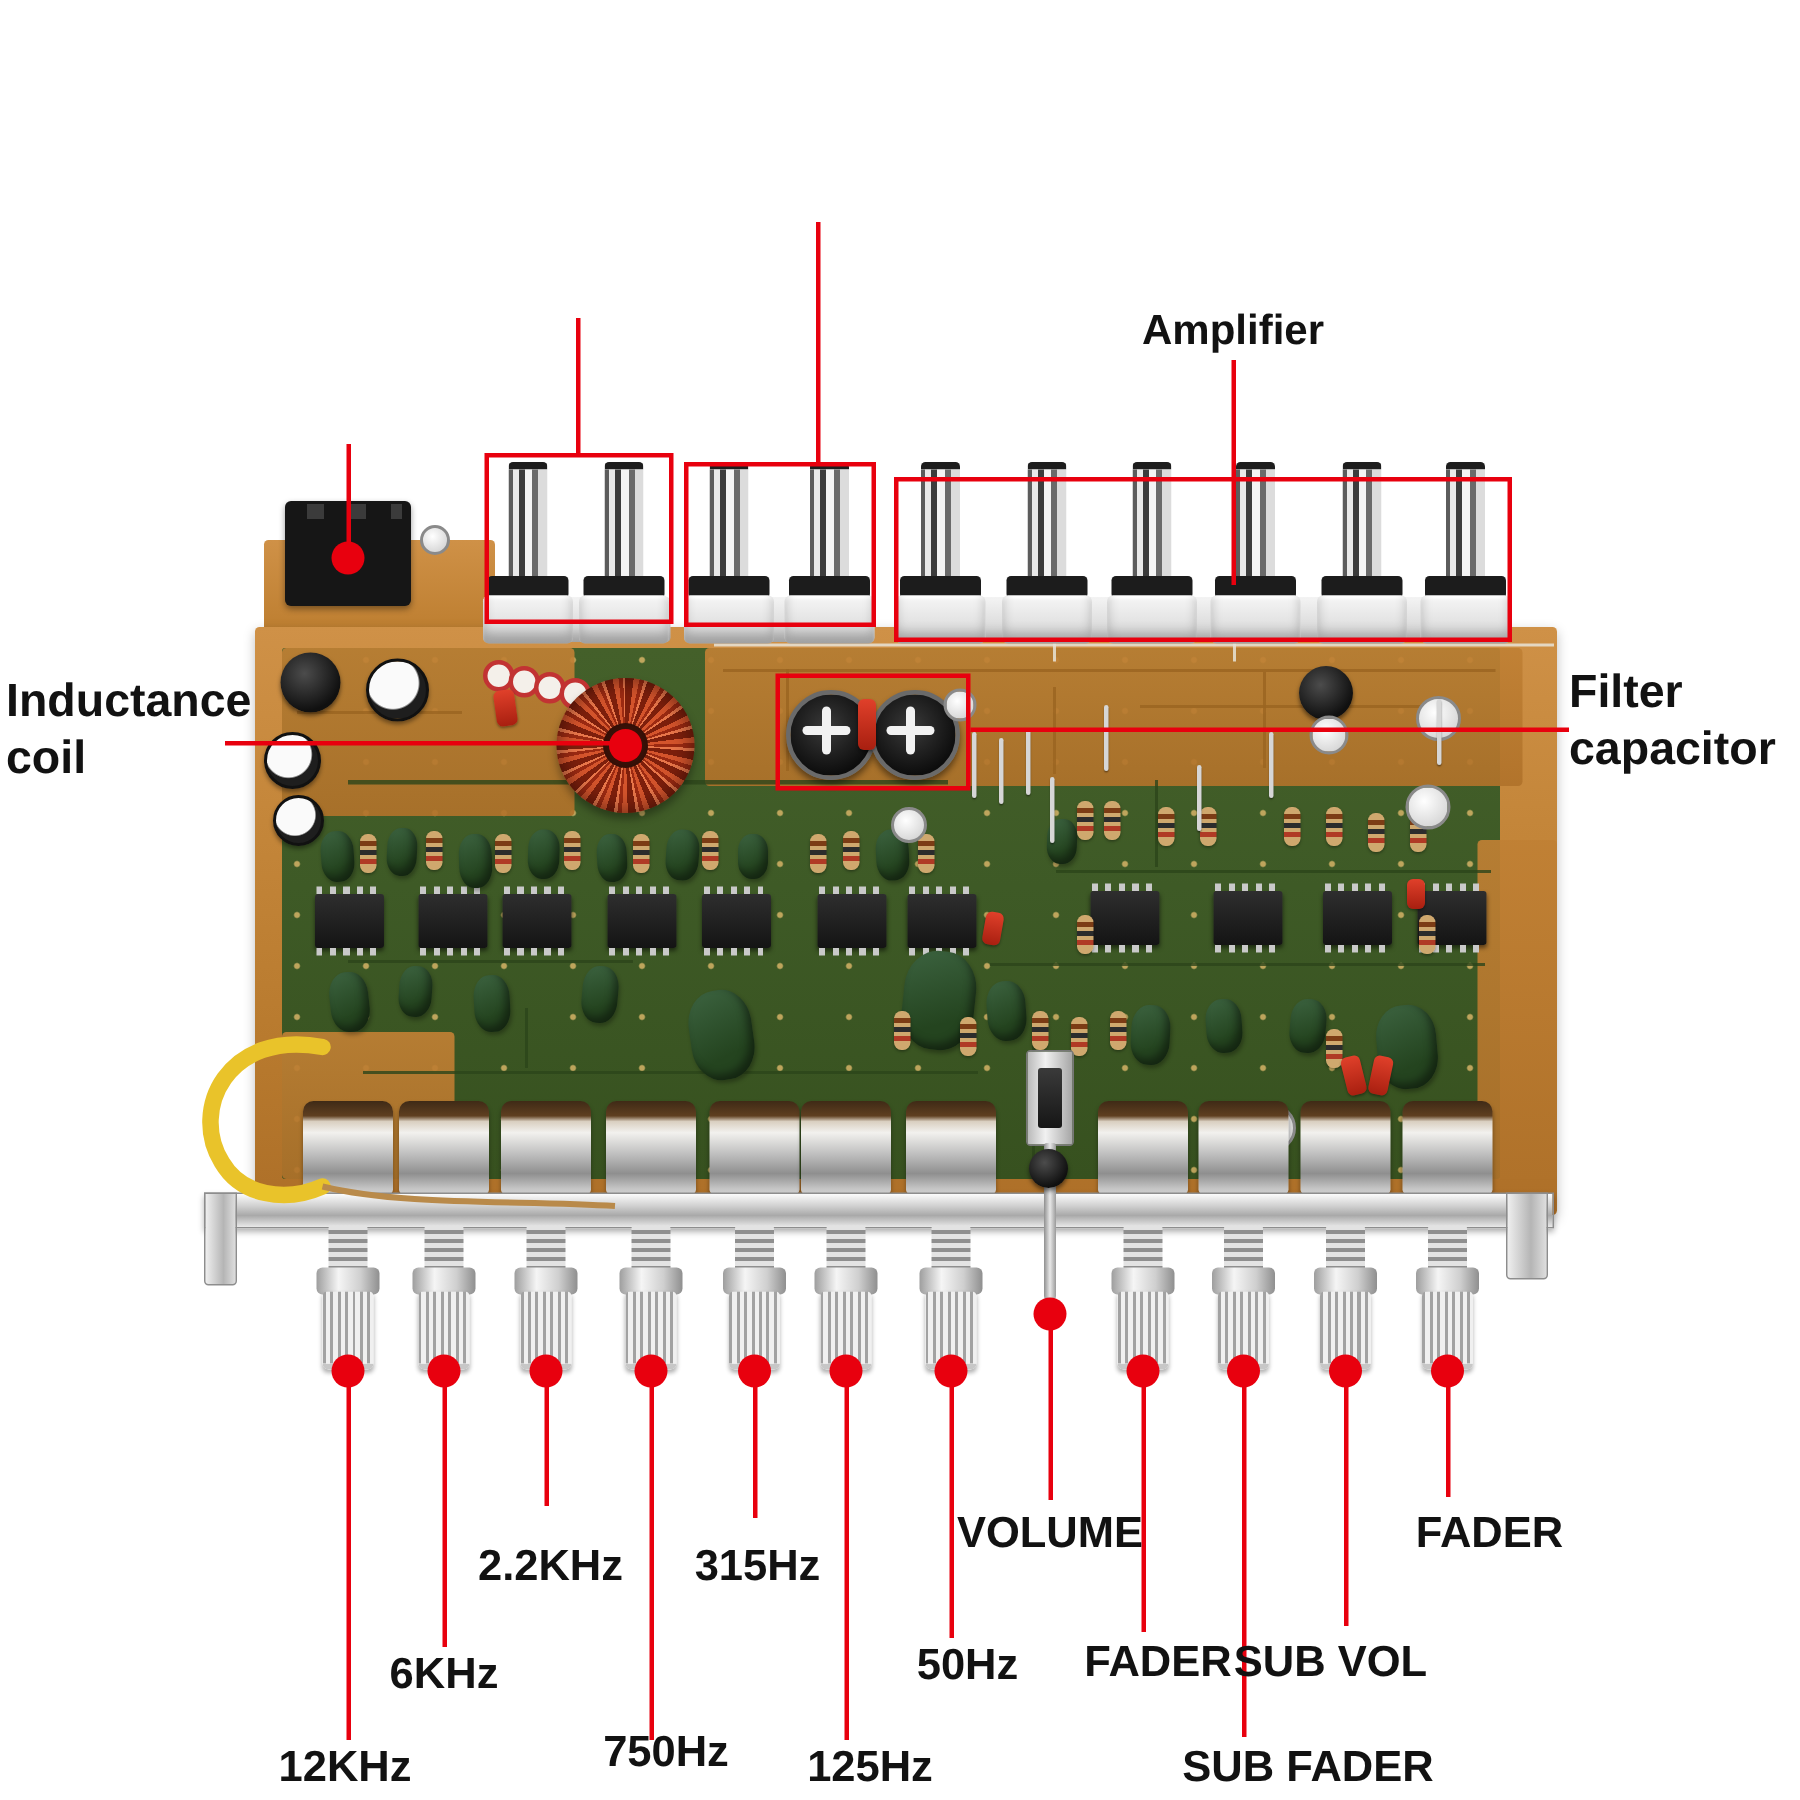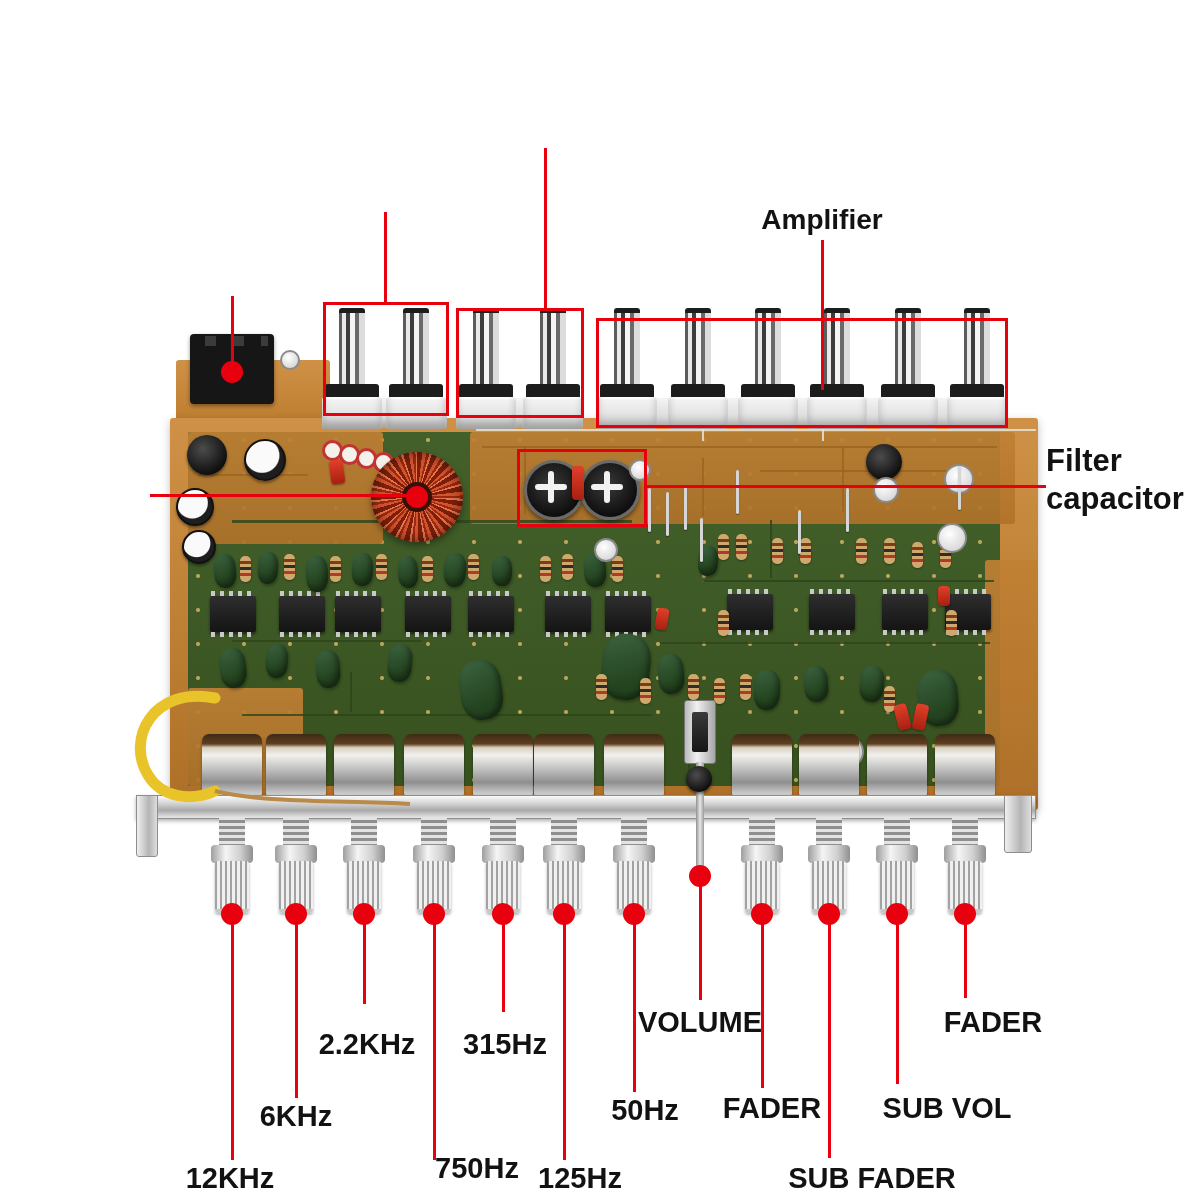--- a/index.html
+++ b/index.html
@@ -333,6 +333,7 @@
     </div>
 
   <div class="lbl ctr" style="left:822px;top:204px;z-index:9;">Amplifier</div>
+  <div class="lbl side" style="left:4px;top:448px;width:185px;z-index:9;">Inductance coil</div>
   <div class="lbl side" style="left:1046px;top:442px;width:160px;z-index:9;">Filter capacitor</div>
 
   <div class="lbl bottom ctr" style="left:367px;top:1028px;z-index:9;">2.2KHz</div>

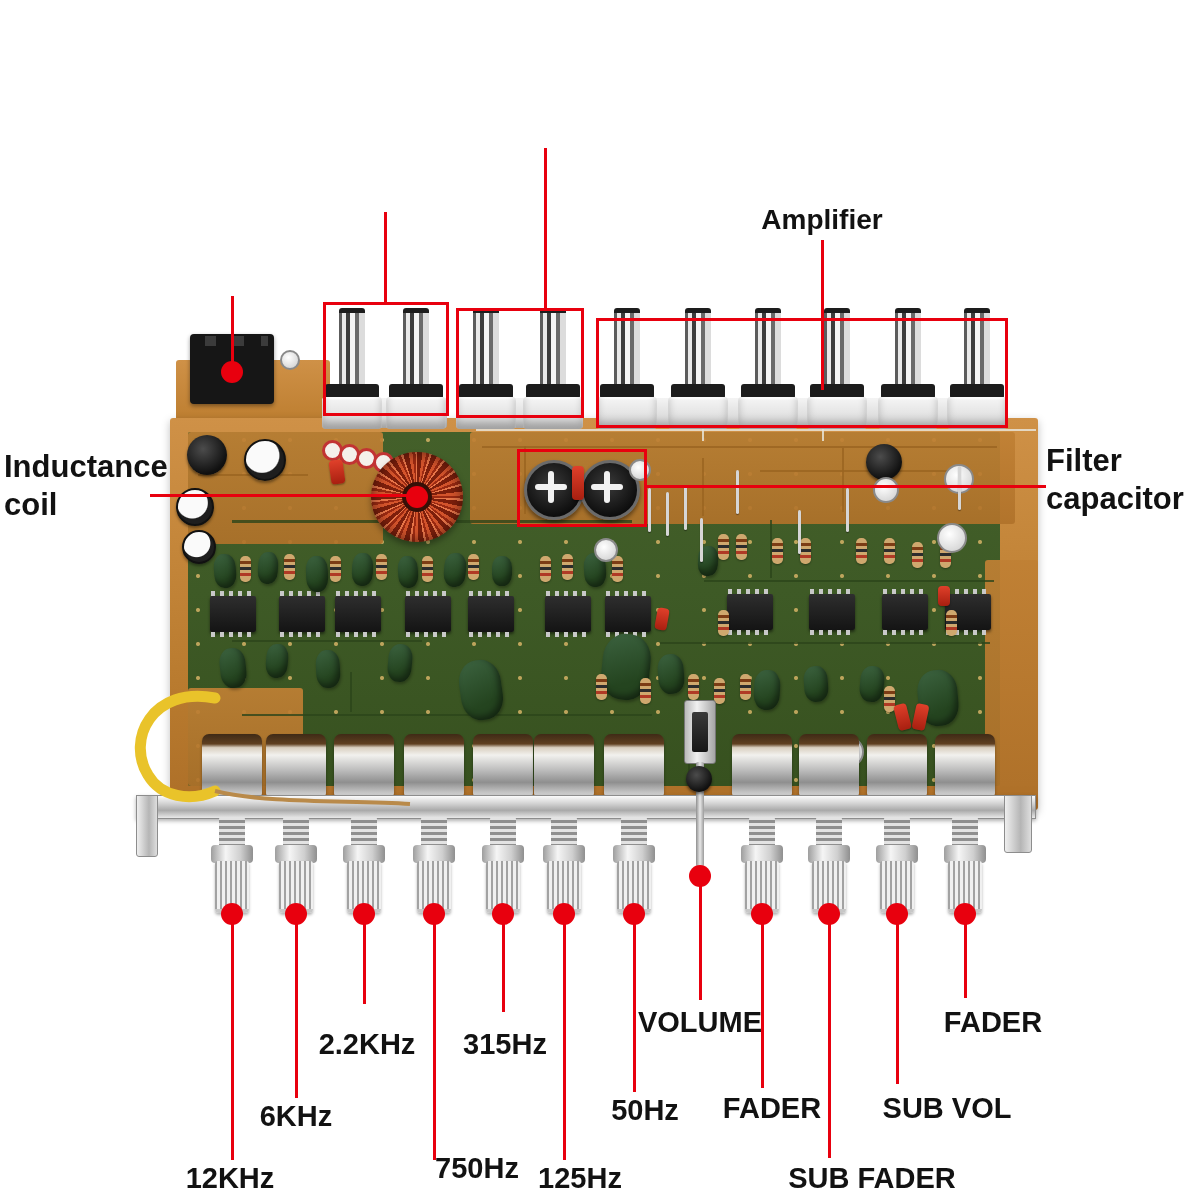--- a/index.html
+++ b/index.html
@@ -343,7 +343,7 @@
   <div class="lbl bottom ctr" style="left:296px;top:1100px;z-index:9;">6KHz</div>
   <div class="lbl bottom ctr" style="left:645px;top:1094px;z-index:9;">50Hz</div>
   <div class="lbl bottom ctr" style="left:772px;top:1092px;z-index:9;">FADER</div>
-  <div class="lbl bottom ctr" style="left:947px;top:1092px;z-index:9;">SUB VOL</div>
+  <div class="lbl bottom ctr" style="left:887px;top:1092px;z-index:9;">SUB VOL</div>
   <div class="lbl bottom ctr" style="left:230px;top:1162px;z-index:9;">12KHz</div>
   <div class="lbl bottom ctr" style="left:444px;top:1152px;z-index:9;margin-left:33px;">750Hz</div>
   <div class="lbl bottom ctr" style="left:580px;top:1162px;z-index:9;">125Hz</div>

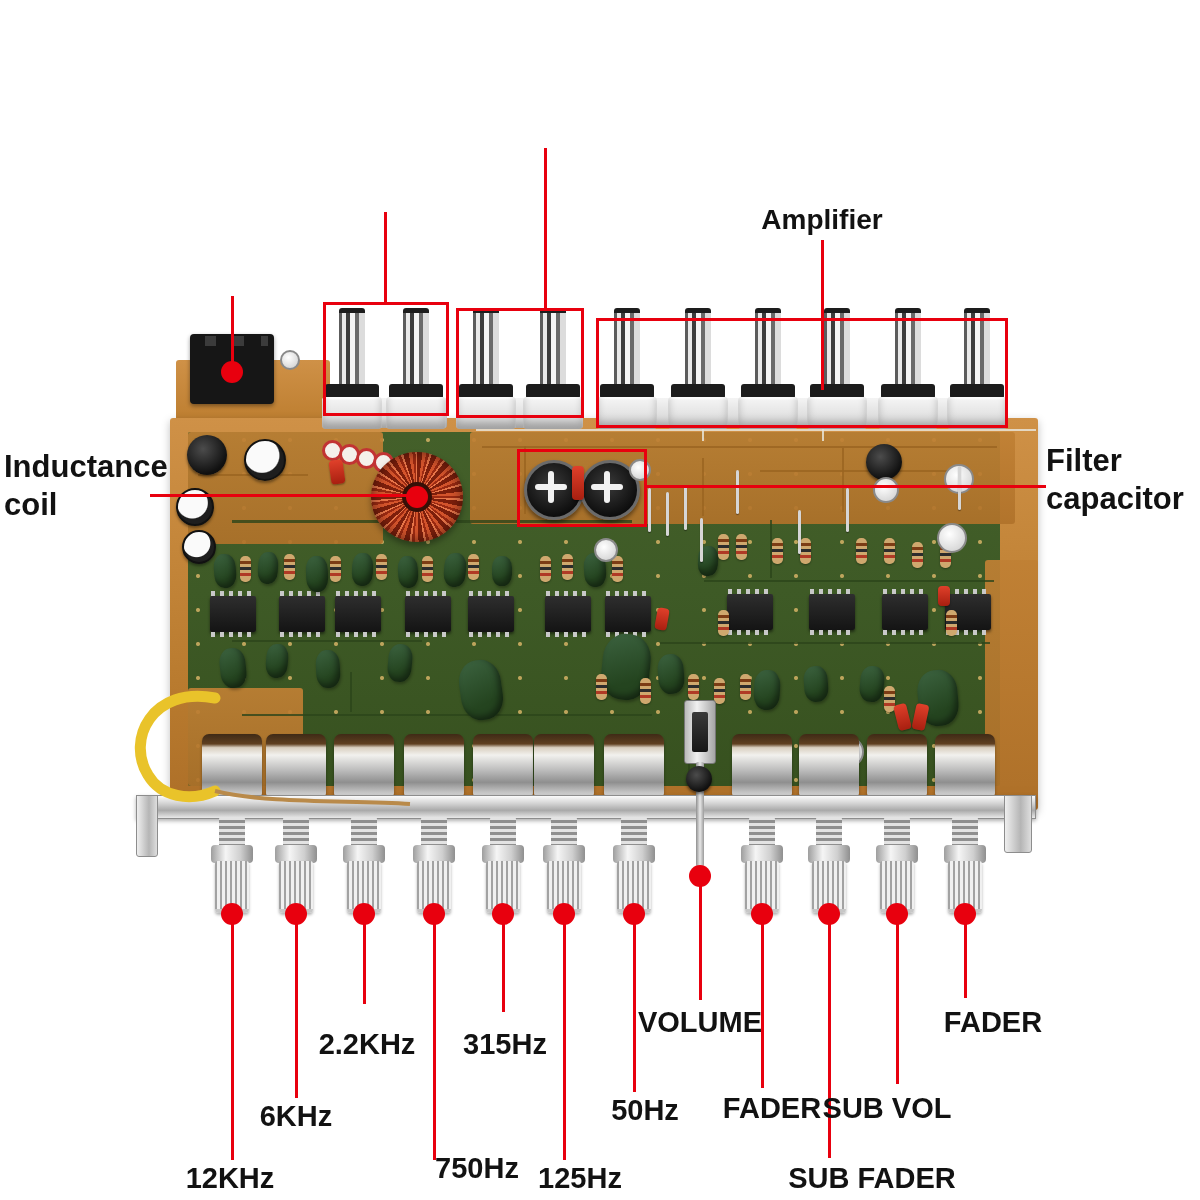--- a/index.html
+++ b/index.html
@@ -345,7 +345,7 @@
   <div class="lbl bottom ctr" style="left:772px;top:1092px;z-index:9;">FADER</div>
   <div class="lbl bottom ctr" style="left:887px;top:1092px;z-index:9;">SUB VOL</div>
   <div class="lbl bottom ctr" style="left:230px;top:1162px;z-index:9;">12KHz</div>
-  <div class="lbl bottom ctr" style="left:444px;top:1152px;z-index:9;margin-left:33px;">750Hz</div>
+  <div class="lbl bottom ctr" style="left:444px;top:1152px;z-index:9;">750Hz</div>
   <div class="lbl bottom ctr" style="left:580px;top:1162px;z-index:9;">125Hz</div>
   <div class="lbl bottom ctr" style="left:872px;top:1162px;z-index:9;">SUB FADER</div>
 </div>

